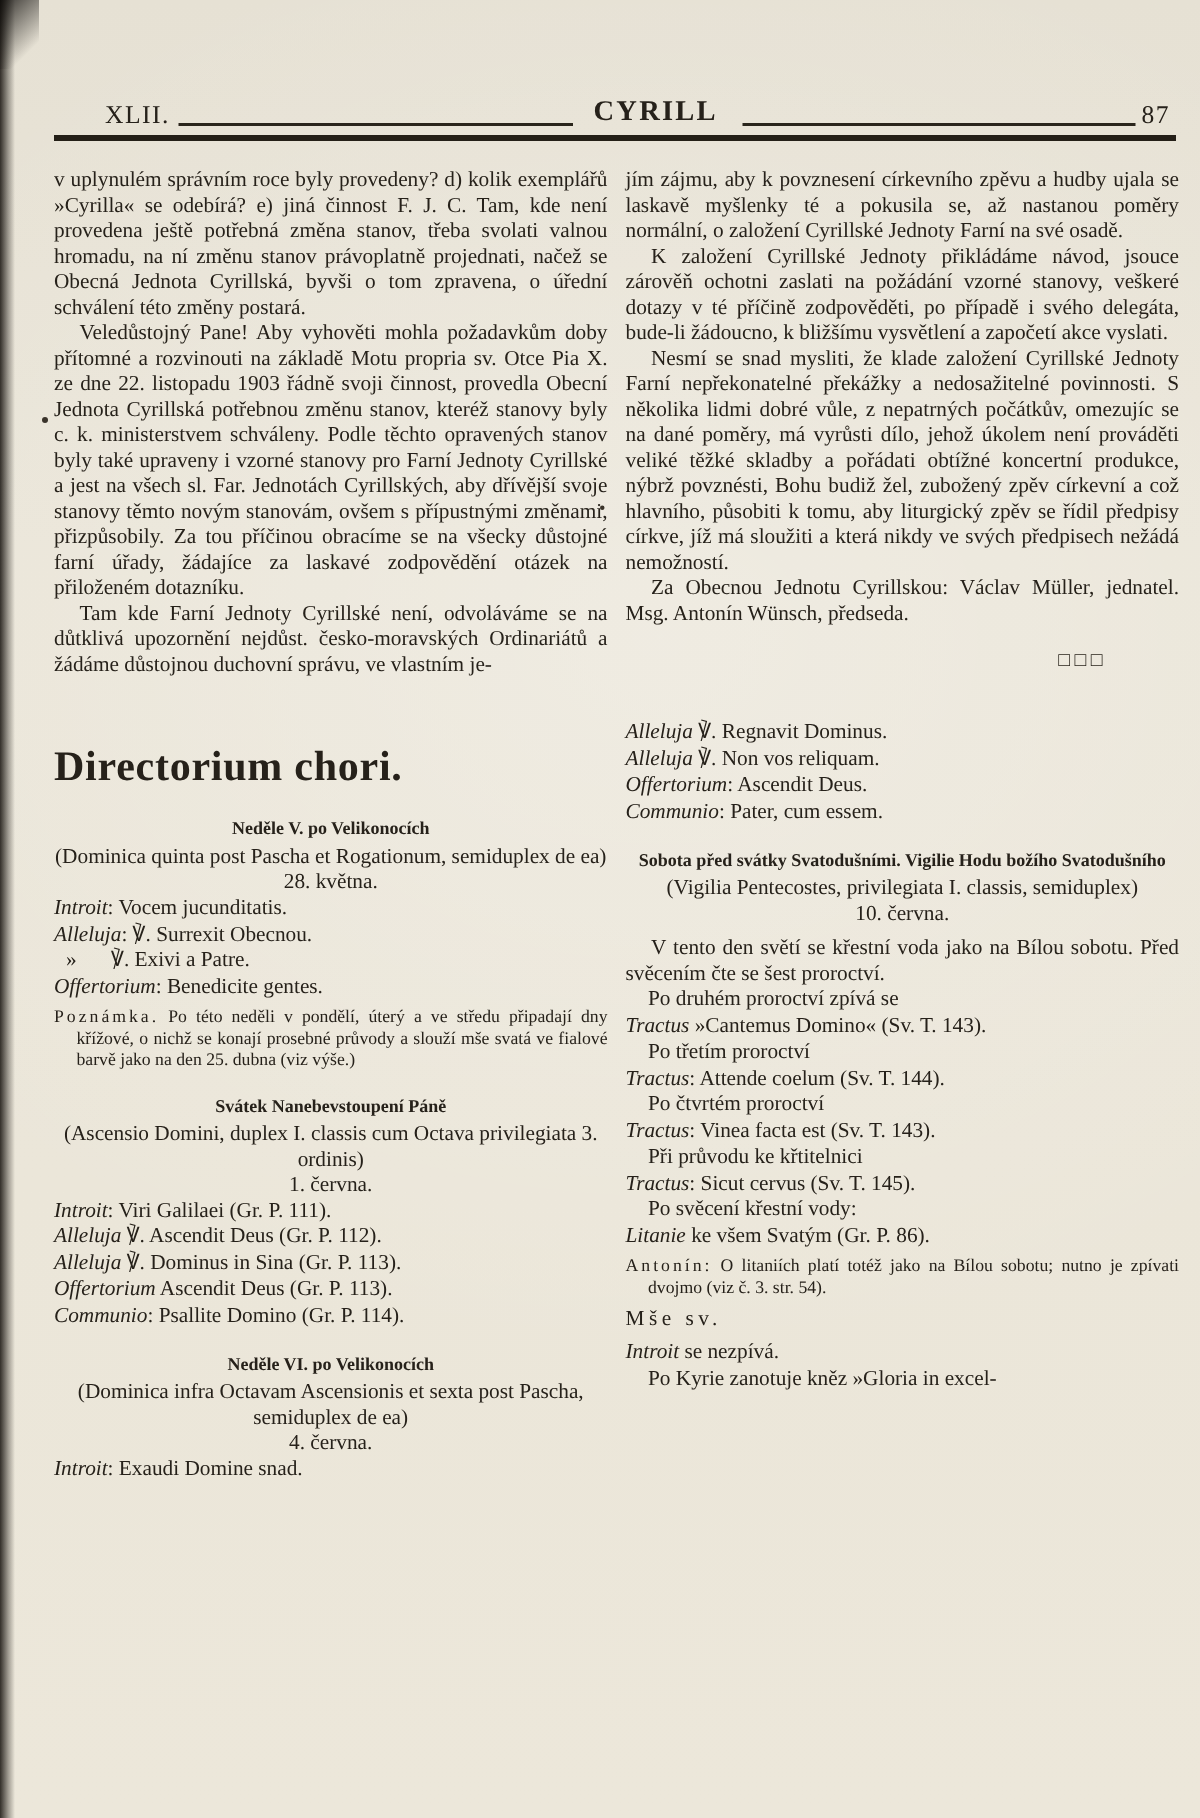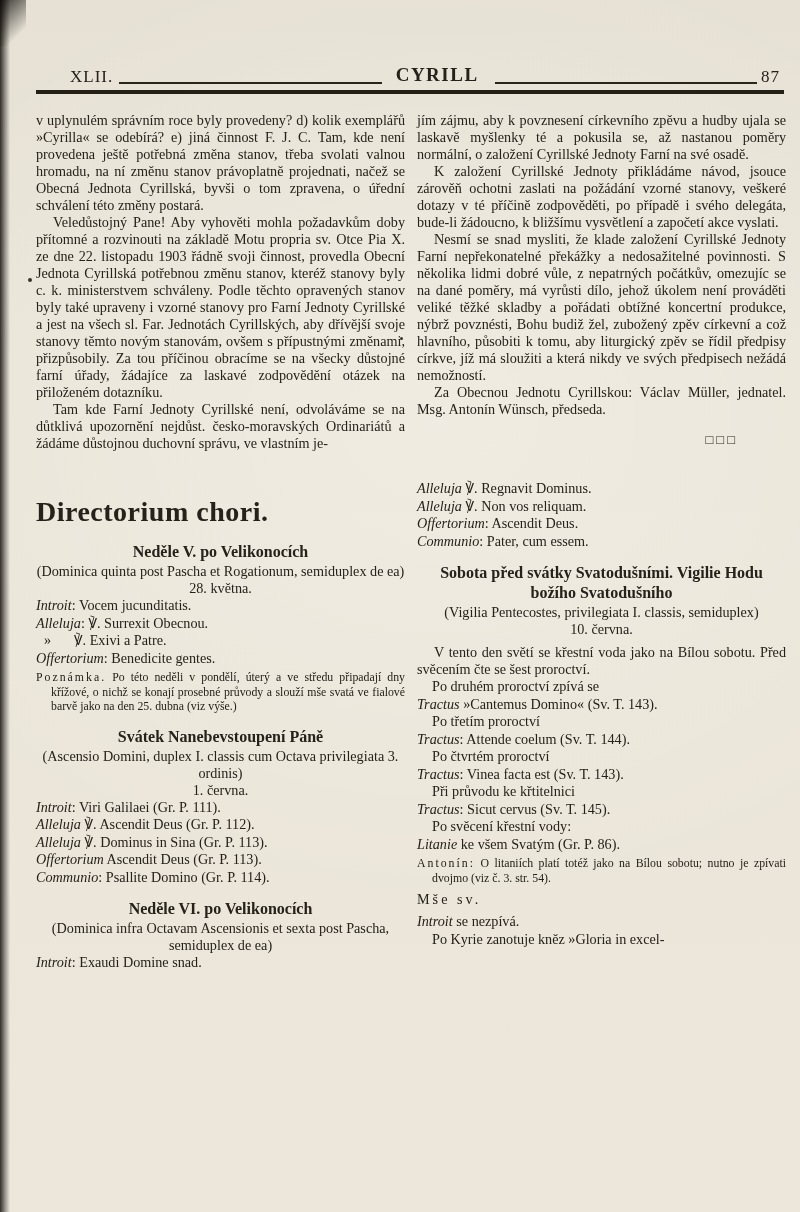--- a/index.html
+++ b/index.html
@@ -40,7 +40,7 @@
   
   .dir-title{font-size:28px;font-weight:bold;letter-spacing:.5px;margin:26px 0 14px 0;}
   .feast{margin-top:13px;}
-  .feast-heading{font-size:16px;font-weight:bold;text-align:center;line-height:20px;margin:0 0 1px 0;}
+  .feast-heading{font-size:12px;font-weight:bold;text-align:center;line-height:20px;margin:0 0 1px 0;}
   .feast-sub{font-size:14.2px;text-align:center;line-height:17px;margin:0;}
   .feast-date{font-size:14.2px;text-align:center;line-height:17px;margin:0;}
   .chant{font-size:14.2px;line-height:17.5px;margin:0;}

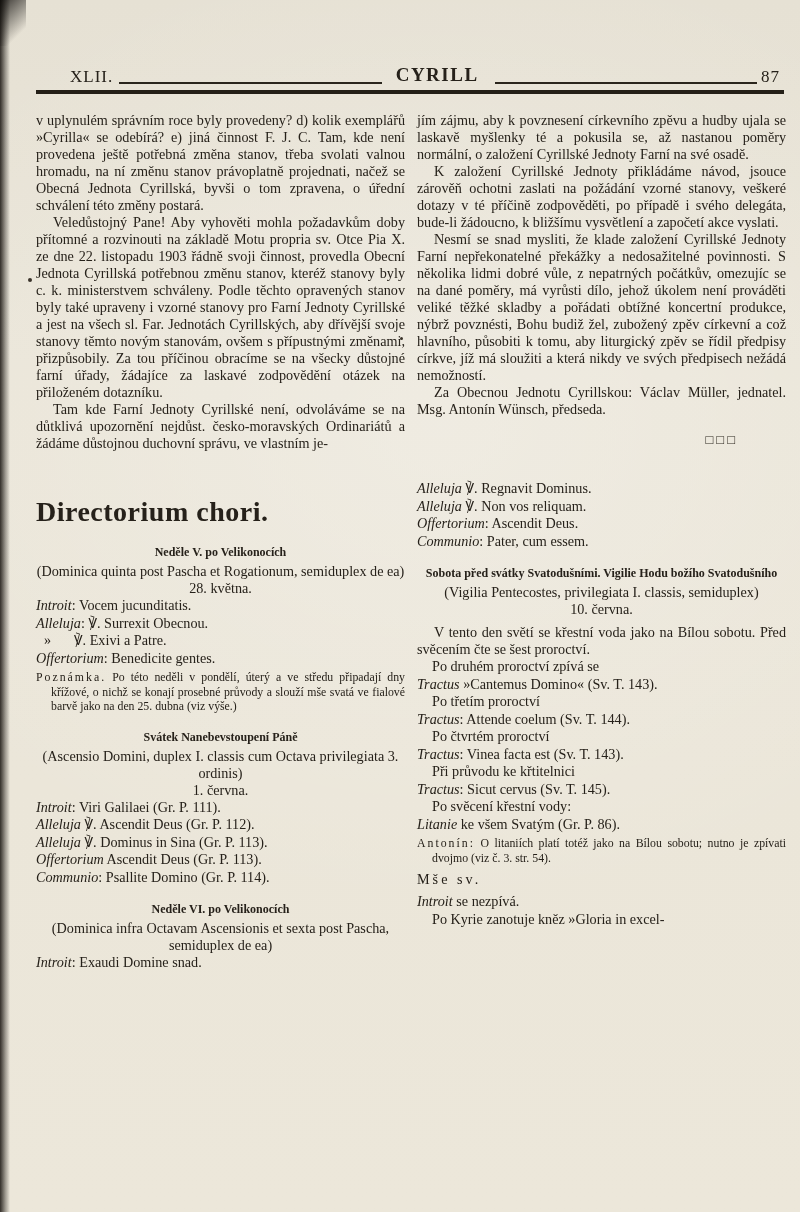--- a/index.html
+++ b/index.html
@@ -119,6 +119,7 @@
       <div class="feast">
         <p class="feast-heading">Neděle VI. po Velikonocích</p>
         <p class="feast-sub">(Dominica infra Octavam Ascensionis et sexta post Pascha, semiduplex de ea)</p>
+        <p class="feast-date">4. června.</p>
         <p class="chant"><span class="lbl">Introit</span><span>: Exaudi Domine snad.</span></p>
       </div>
     </div>

